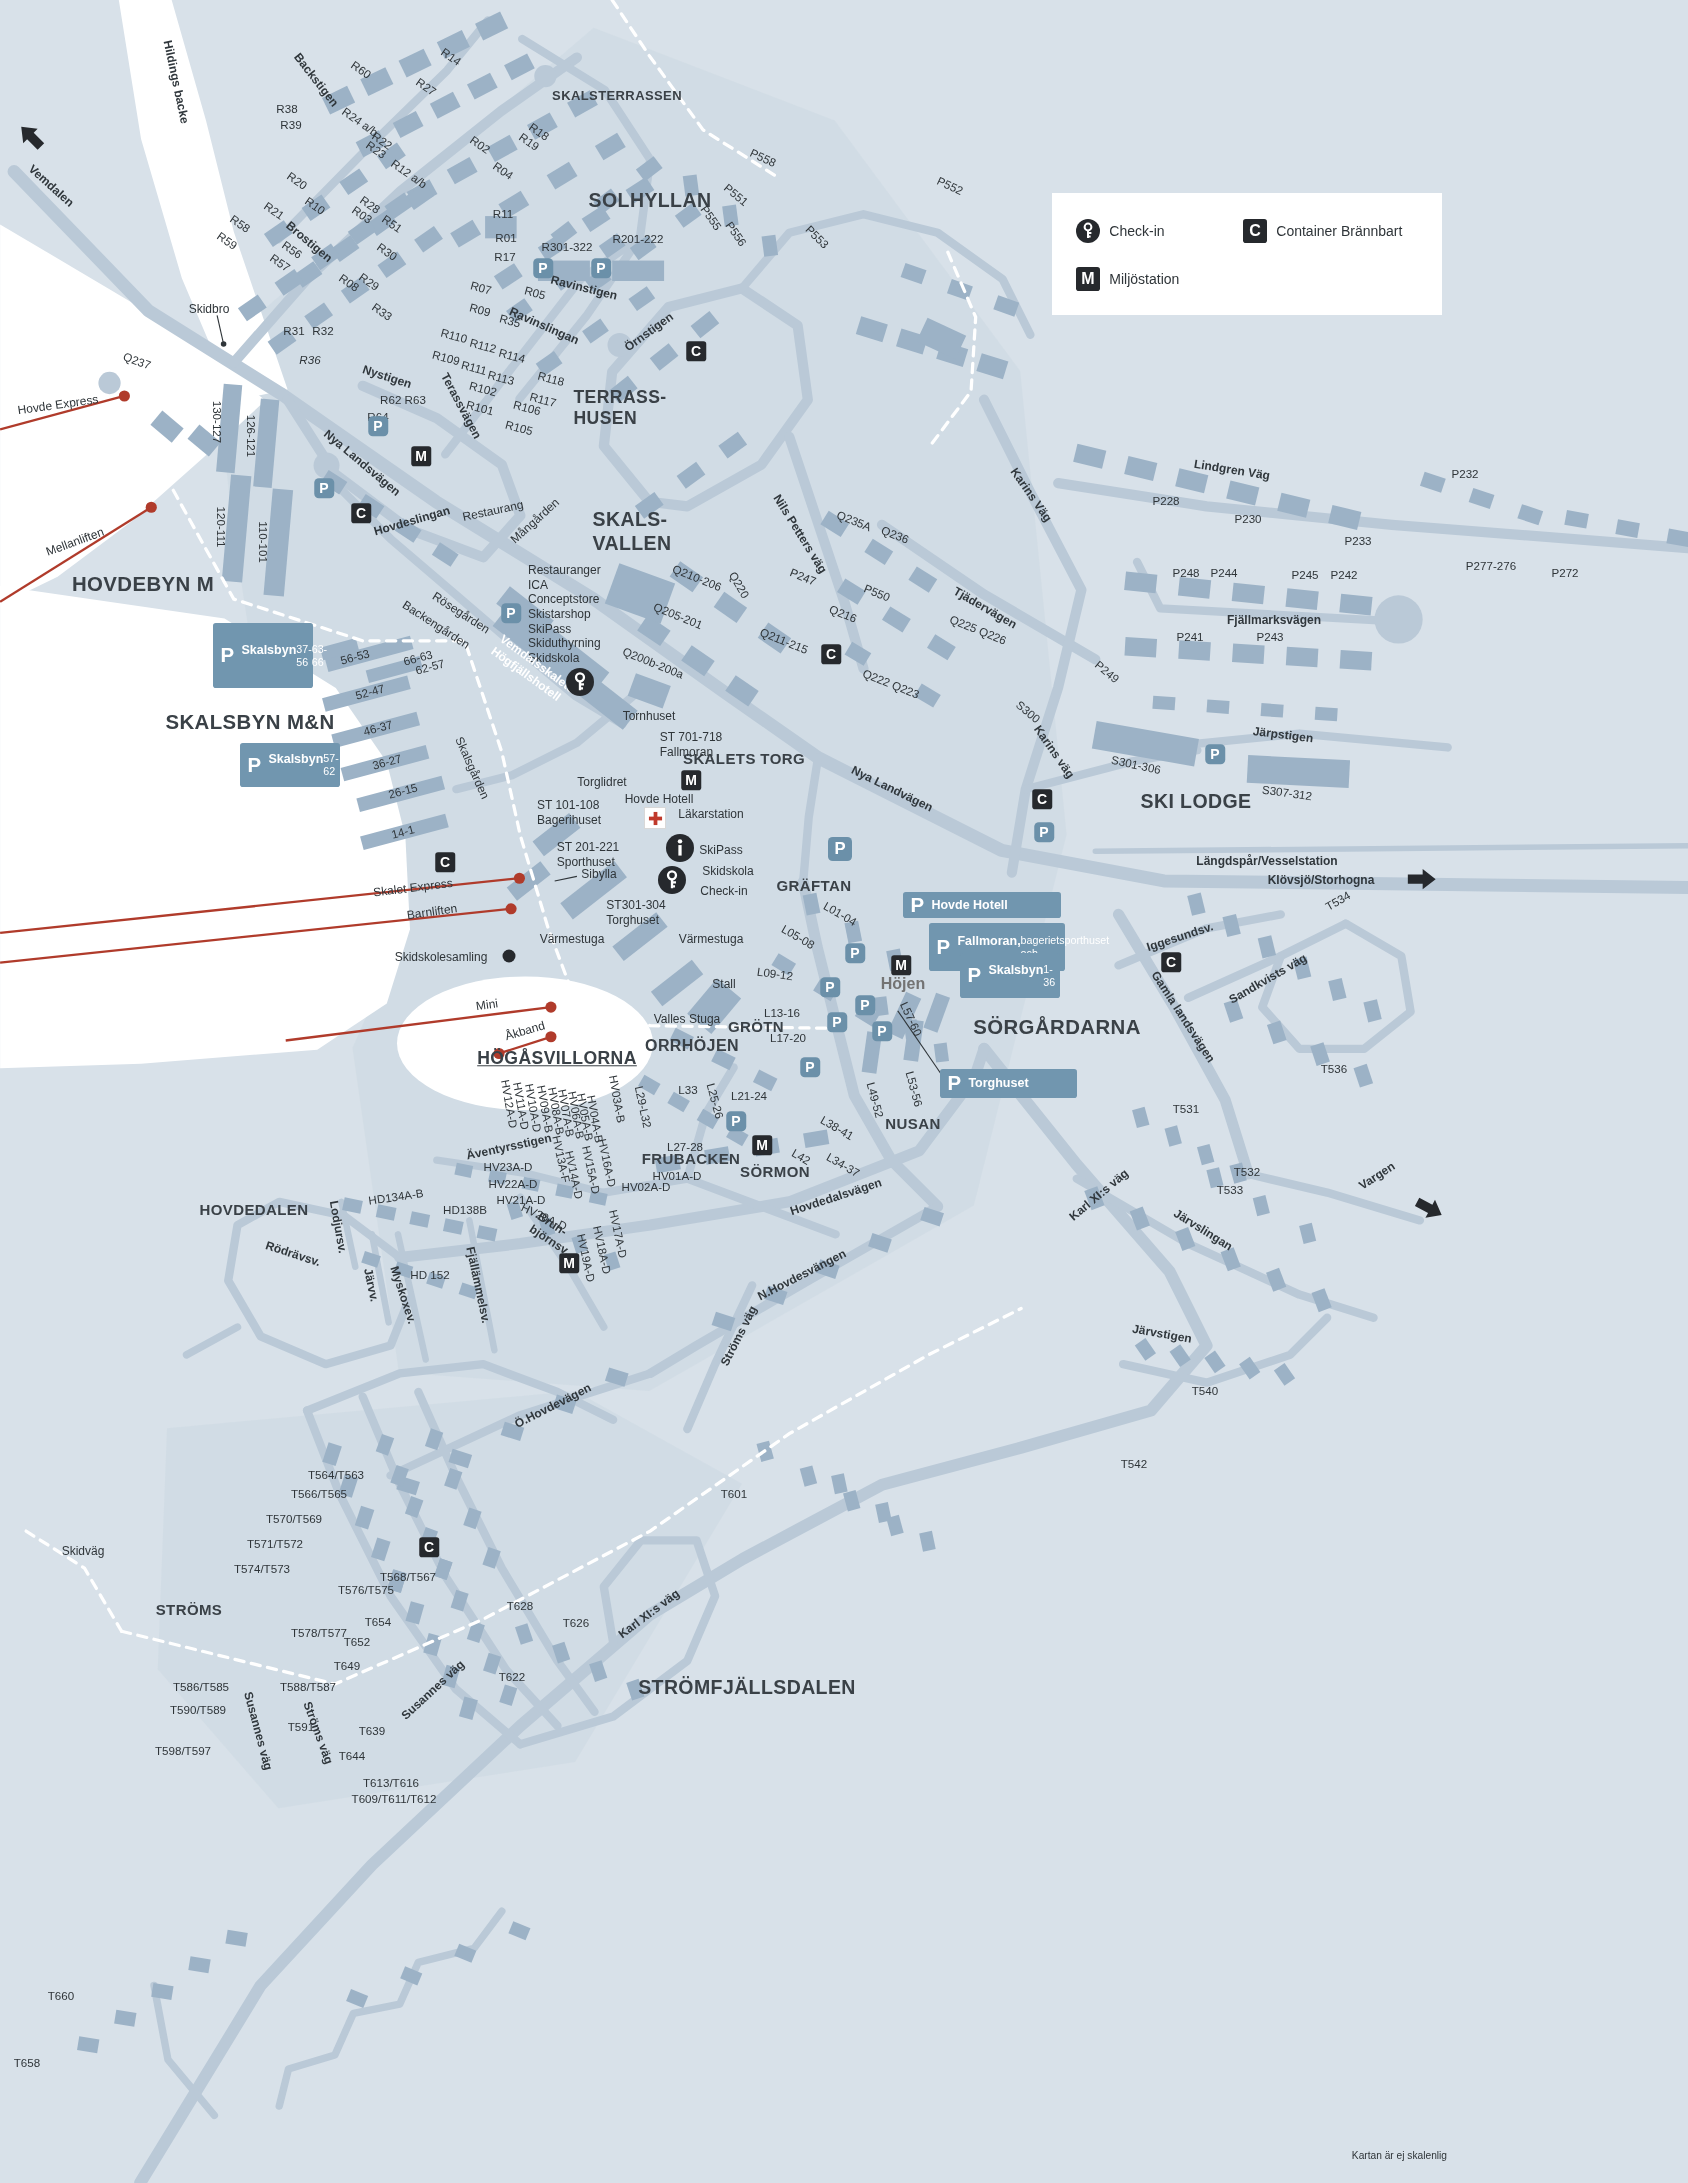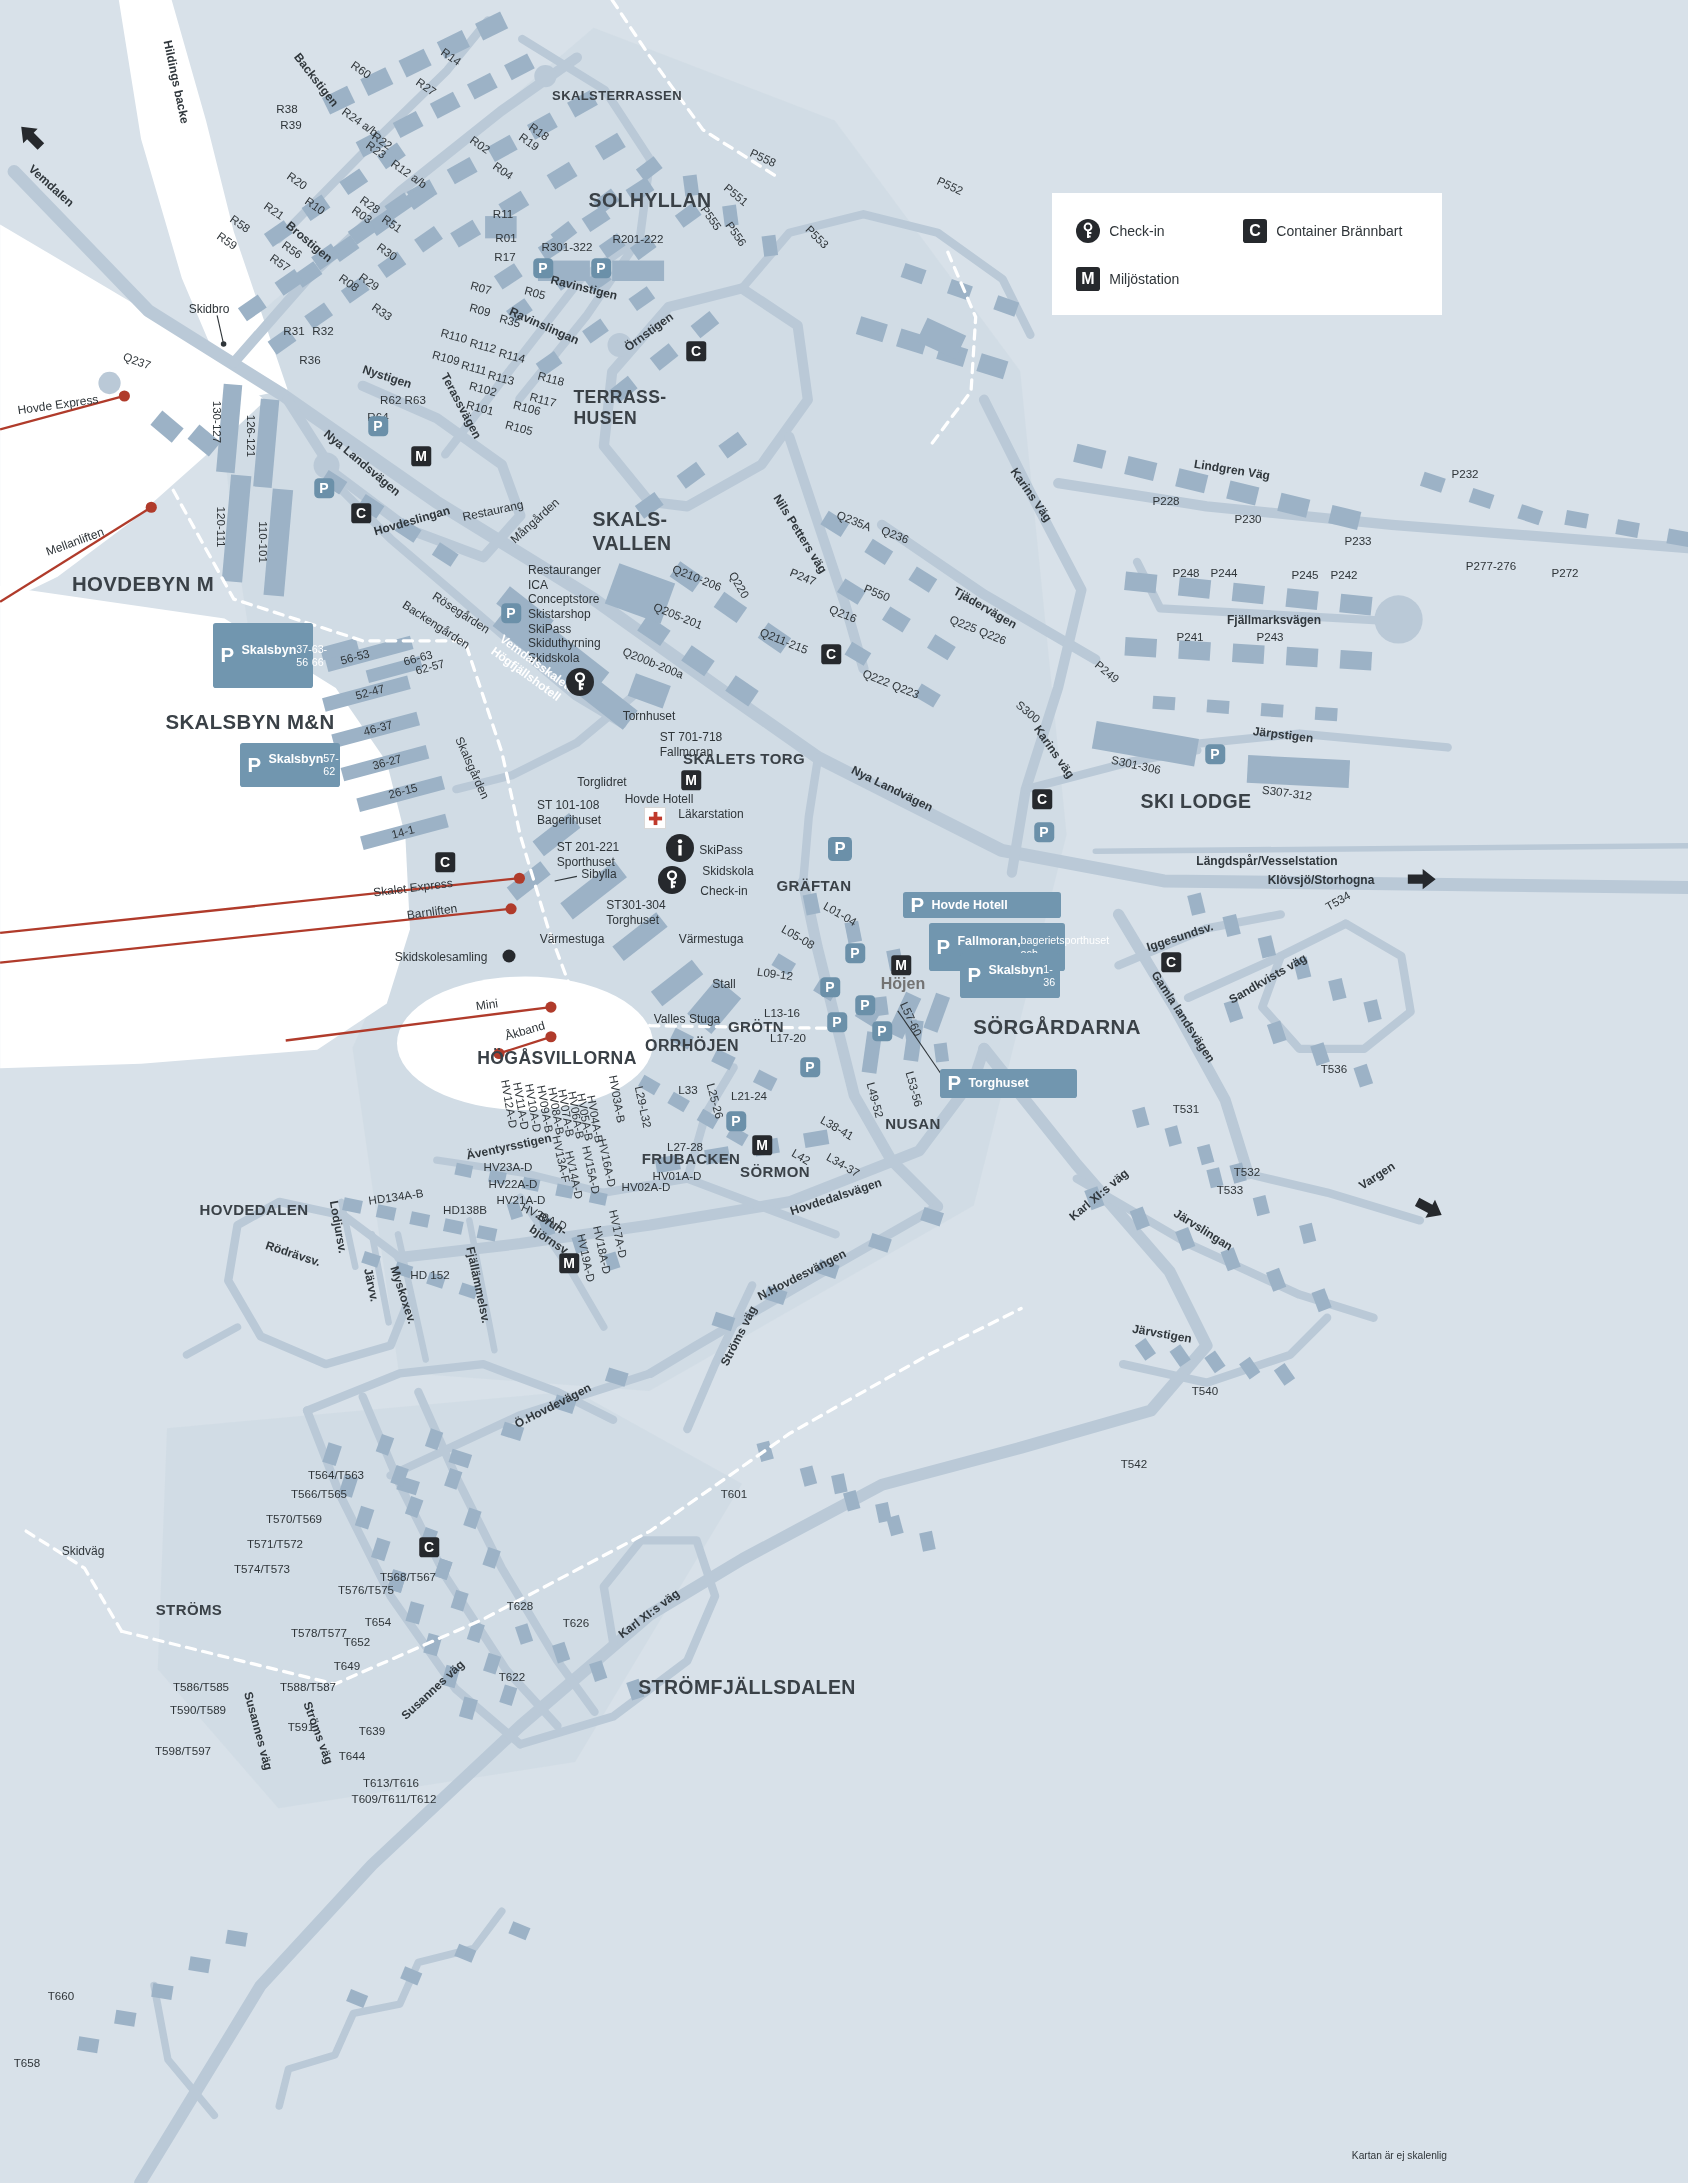--- a/index.html
+++ b/index.html
@@ -684,7 +684,7 @@
       <div class="lbl unit" style="left: 323px; top: 331px; transform: translate(-50%, -50%);">
         <span>R32</span>
       </div>
-      <div class="lbl unit" style="left: 310px; top: 360px; transform: translate(-50%, -50%);">
+      <div class="lbl unit" style="left: 310px; top: 360px; transform: translate(-50%, -50%); font-style: italic;">
         <span>R36</span>
       </div>
       <div class="lbl unit" style="left: 403px; top: 400px; transform: translate(-50%, -50%);">

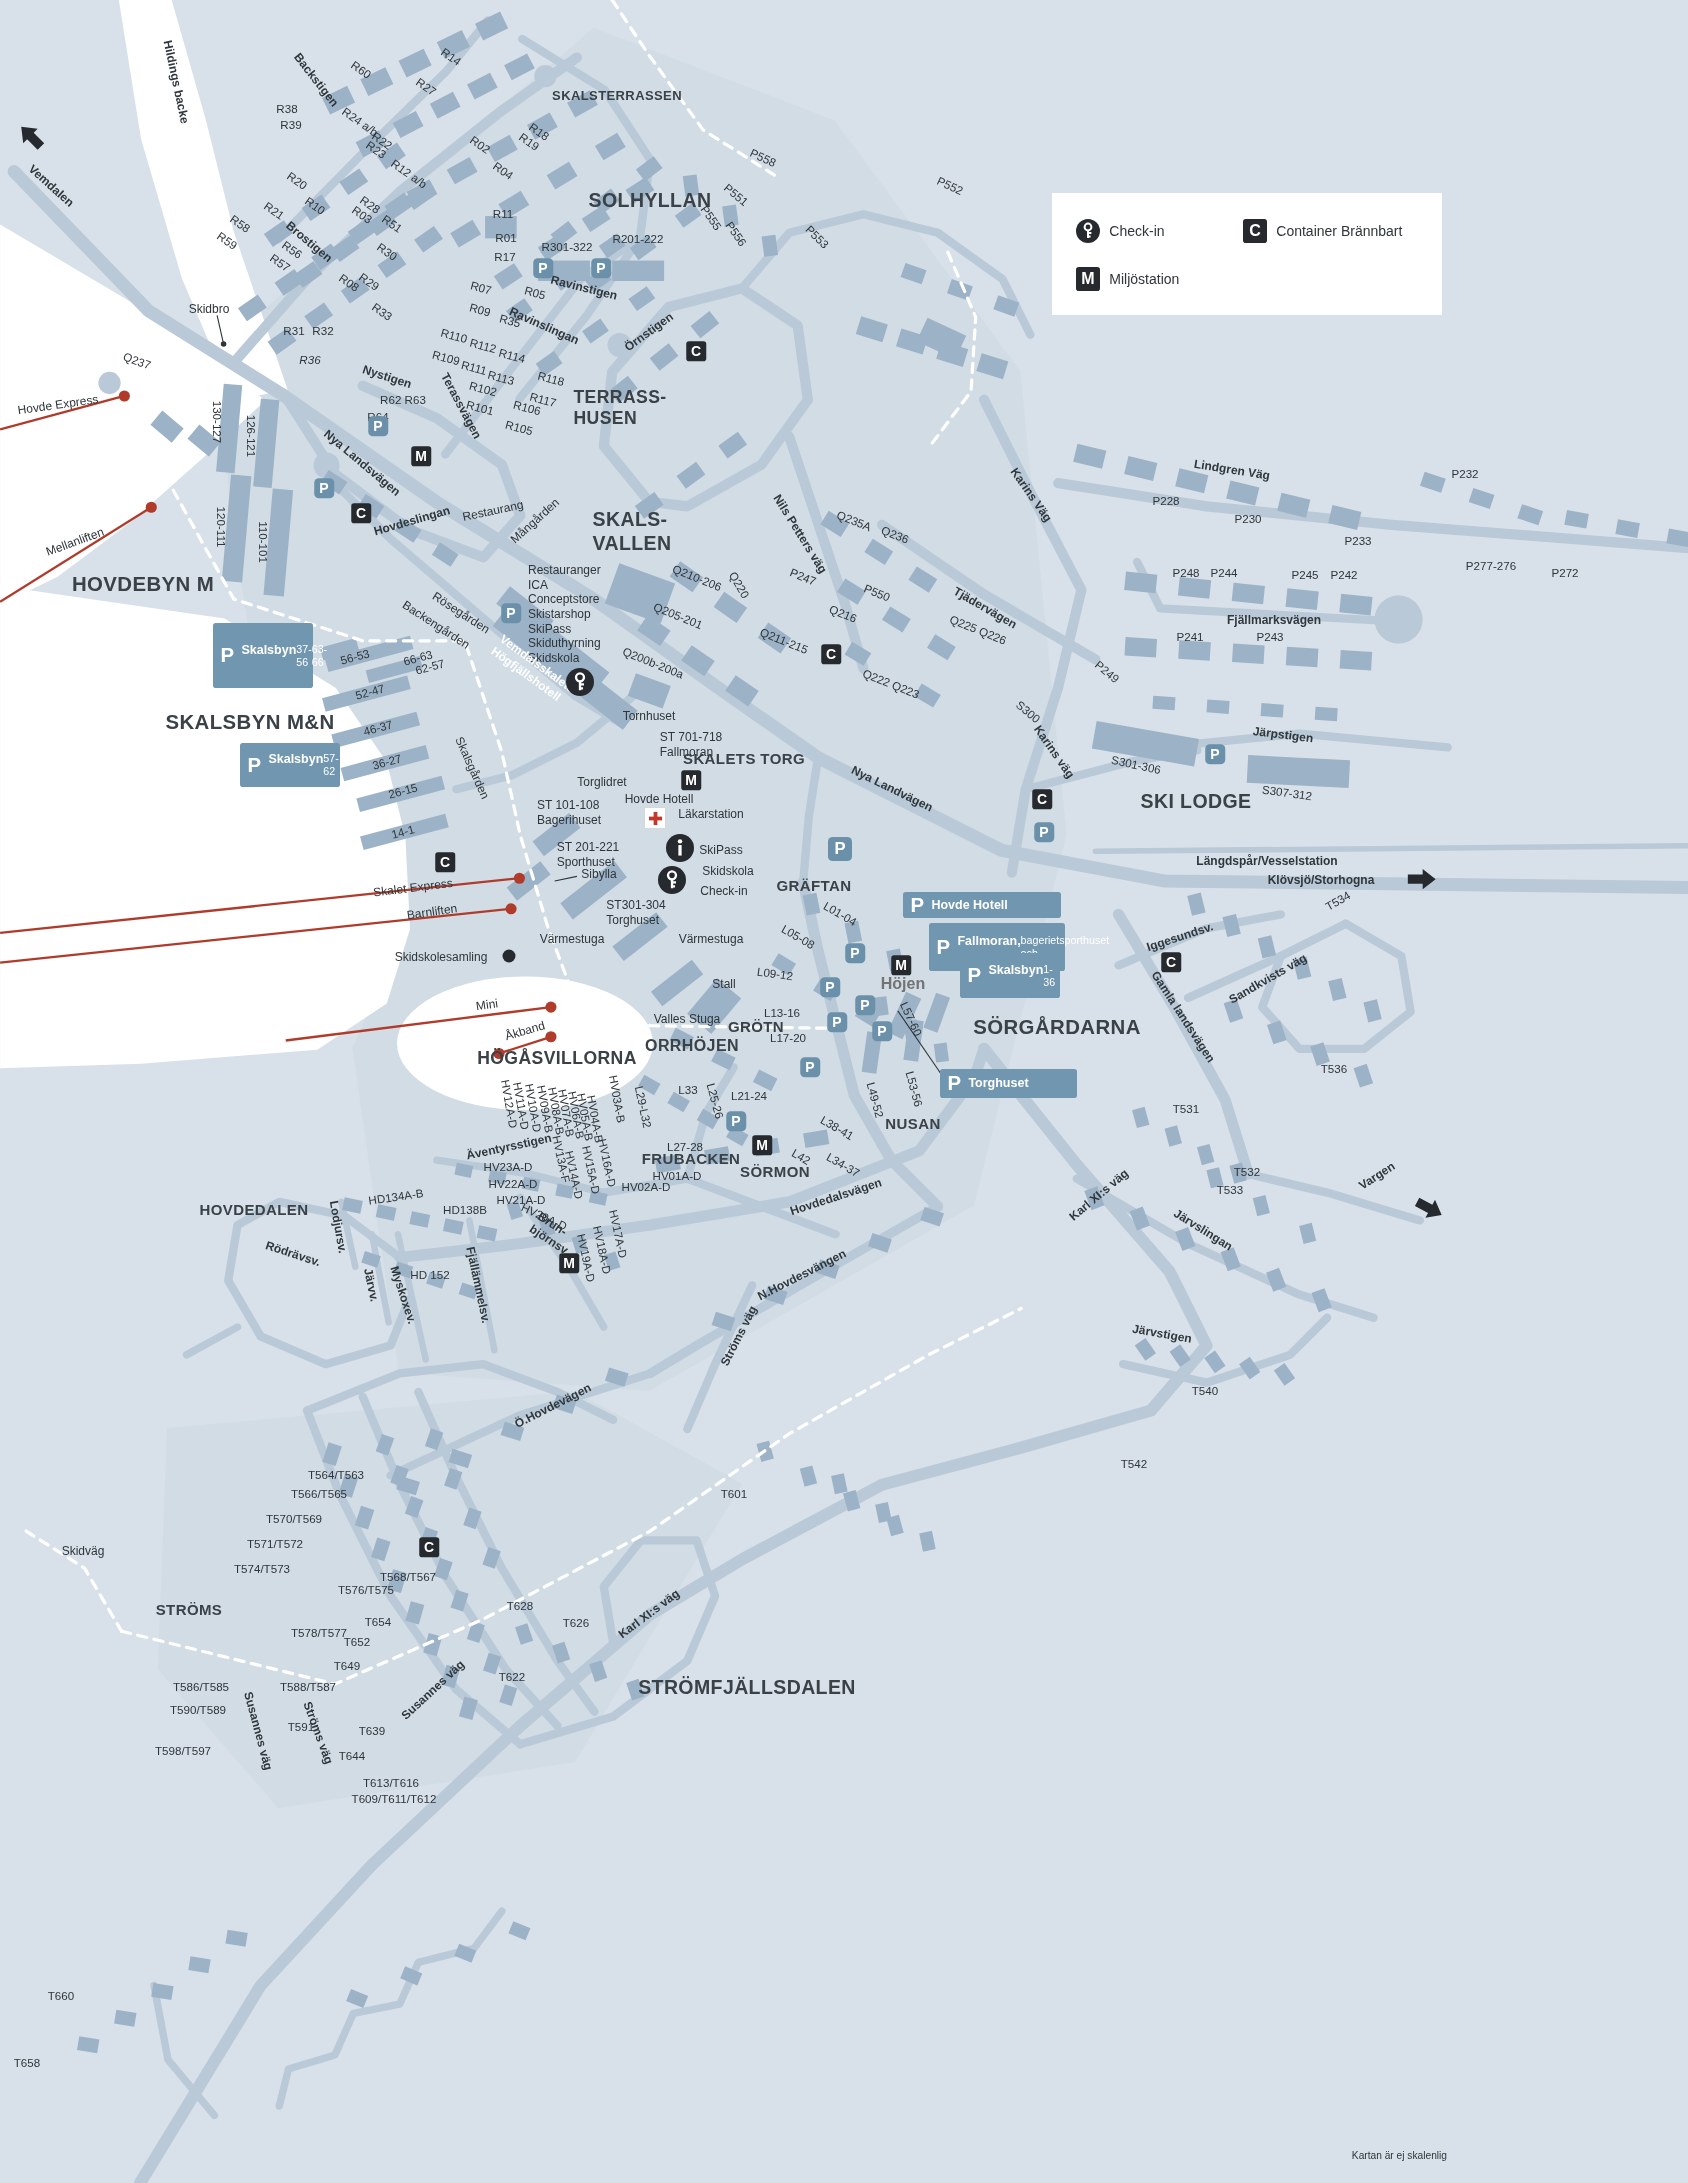--- a/index.html
+++ b/index.html
@@ -425,7 +425,7 @@
       <div class="lbl area" style="font-size: 16px; left: 692px; top: 1046px; transform: translate(-50%, -50%);">
         <span>ORRHÖJEN</span>
       </div>
-      <div class="lbl area" style="font-size: 17.6px; left: 557px; top: 1059px; transform: translate(-50%, -50%);">
+      <div class="lbl area" style="font-size: 17.6px; left: 557px; top: 1059px; transform: translate(-50%, -50%); text-decoration: underline;">
         <span>HÖGÅSVILLORNA</span>
       </div>
       <div class="lbl area" style="font-size: 15px; left: 691px; top: 1159px; transform: translate(-50%, -50%);">

